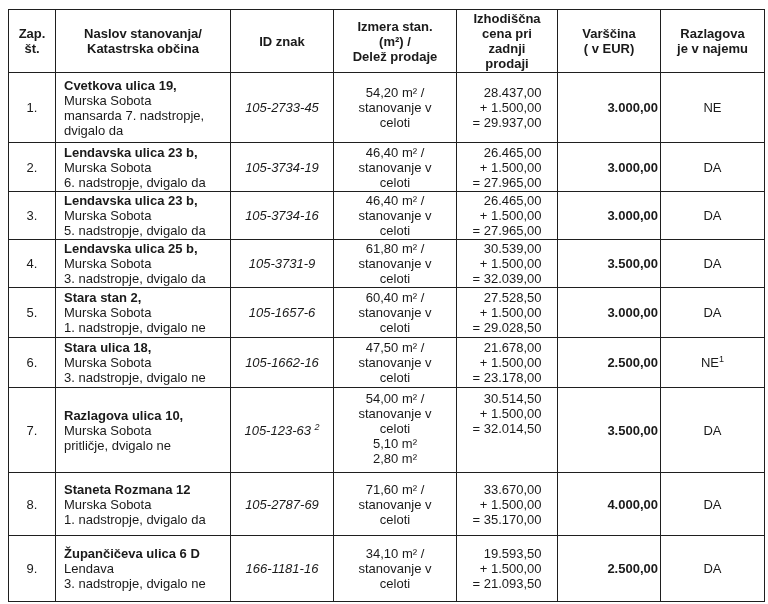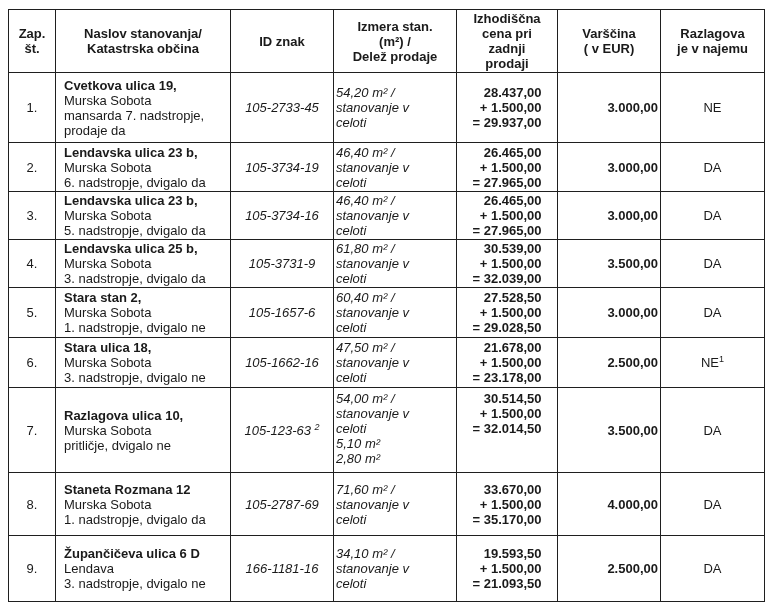--- a/index.html
+++ b/index.html
@@ -11,7 +11,7 @@
   .c-num{text-align:center;}
   .c-addr{text-align:left;padding-left:8px;padding-right:4px;}
   .c-id{text-align:center;font-style:italic;}
-  .c-size{font-style:italic;}
+  .c-size{text-align:center;}
   .c-price{text-align:center;font-weight:bold;}
   .c-price .price-block{display:inline-block;text-align:right;}
   .c-dep{text-align:right;font-weight:bold;}

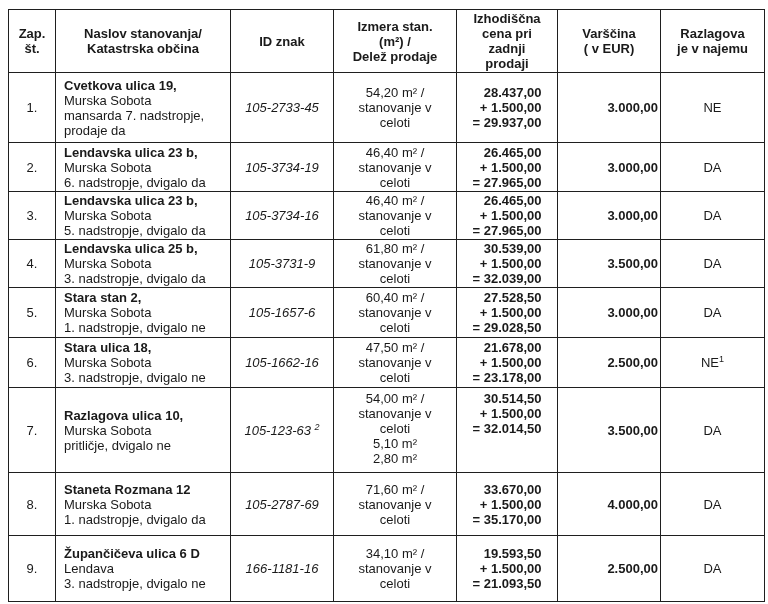--- a/index.html
+++ b/index.html
@@ -12,7 +12,7 @@
   .c-addr{text-align:left;padding-left:8px;padding-right:4px;}
   .c-id{text-align:center;font-style:italic;}
   .c-size{text-align:center;}
-  .c-price{text-align:center;font-weight:bold;}
+  .c-price{text-align:center;font-weight:normal;}
   .c-price .price-block{display:inline-block;text-align:right;}
   .c-dep{text-align:right;font-weight:bold;}
   .c-rent{text-align:center;}

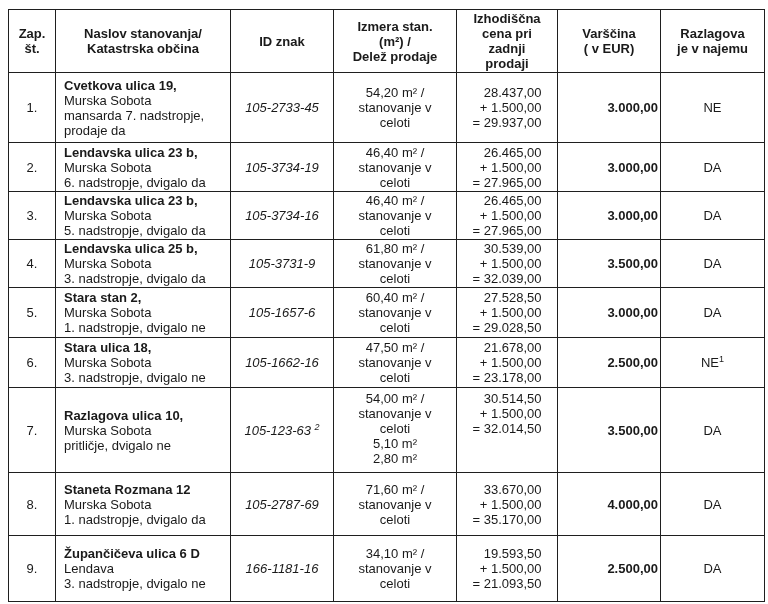--- a/index.html
+++ b/index.html
@@ -88,7 +88,7 @@
           <div class="addr-title">Cvetkova ulica 19,</div>
           <div>Murska Sobota</div>
           <div>mansarda 7. nadstropje,</div>
-          <div>prodaje da</div>
+          <div>dvigalo da</div>
         </td>
     <td class="c-id"><span>105-2733-45</span></td>
     <td class="c-size">

